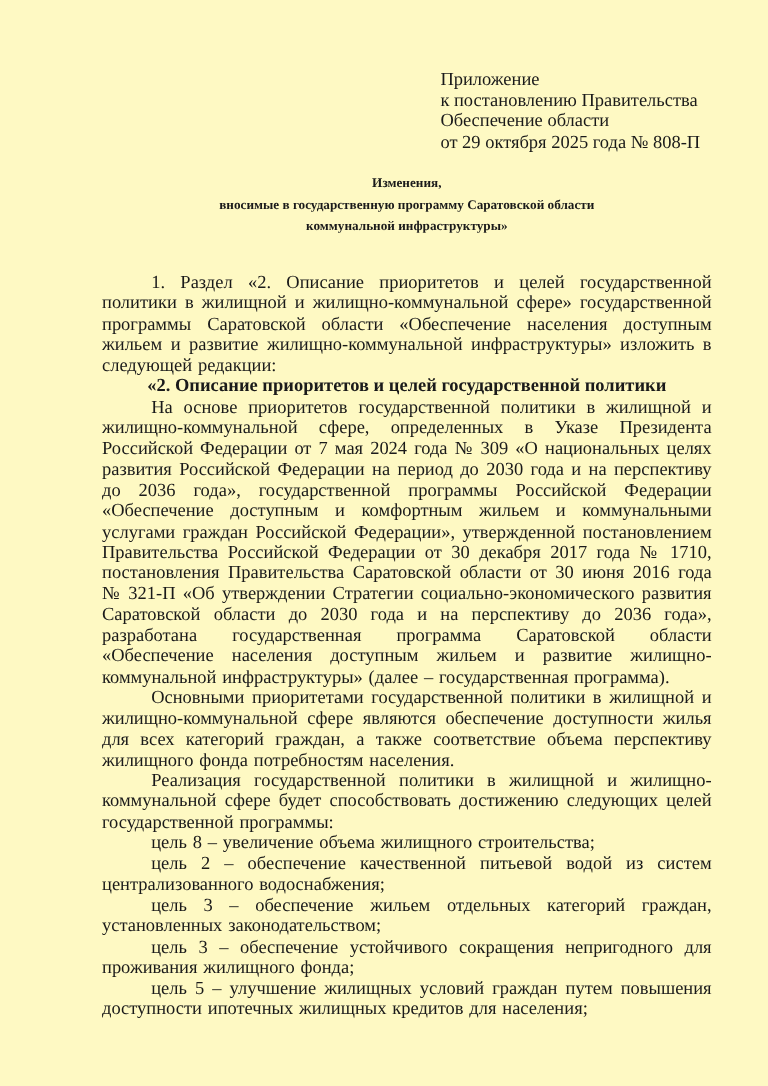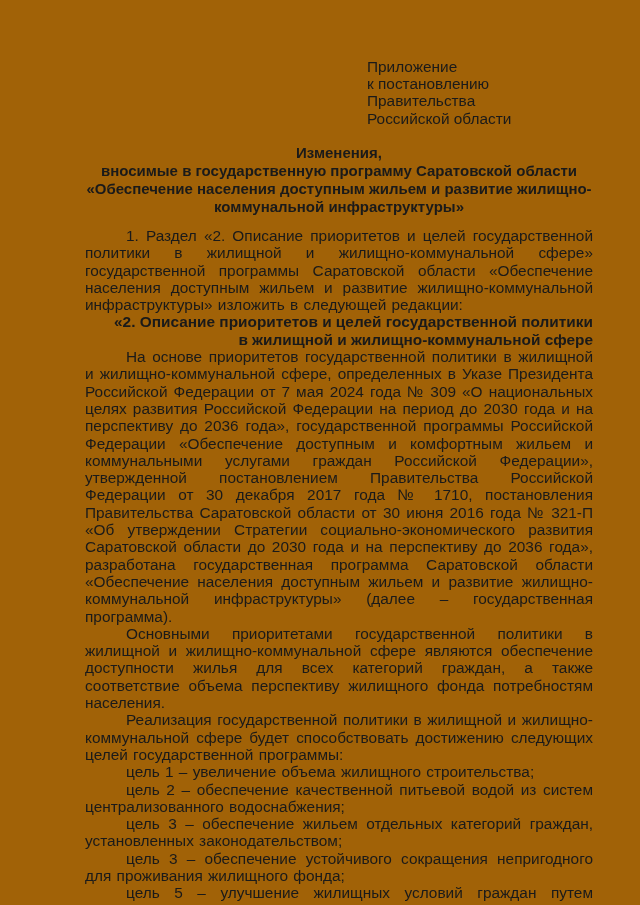--- a/index.html
+++ b/index.html
@@ -11,9 +11,9 @@
     position: relative;
     width: 640px;
     height: 905px;
-    background: #a16207;
+    background: #fef9c3;
     color: #1a1a1a;
-    font-family: Liberation Sans, sans-serif;
+    font-family: Liberation Serif, serif;
     overflow: hidden;
   }
   .appendix-block {

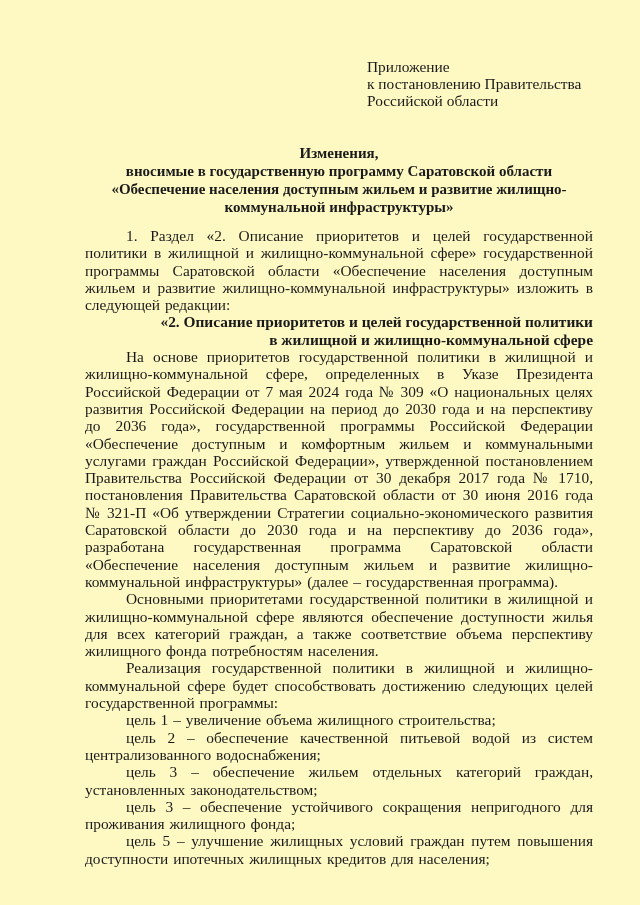--- a/index.html
+++ b/index.html
@@ -65,7 +65,7 @@
   <div class="appendix-block">
     <div>Приложение</div>
     <div>к постановлению Правительства</div>
-    <div>Российской области</div>
+    <div>Обеспечение области</div>
   </div>
 
   <div class="title-block">

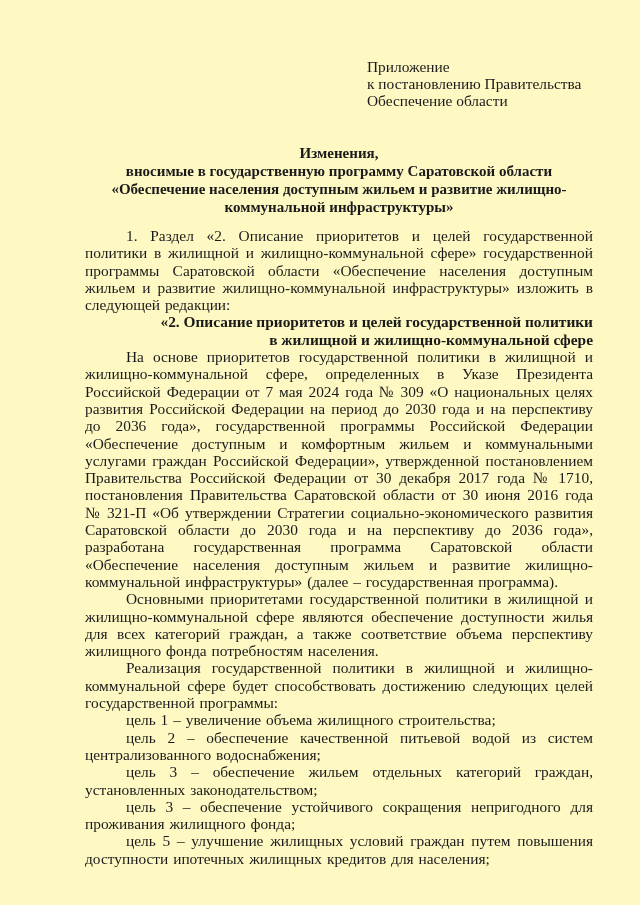--- a/index.html
+++ b/index.html
@@ -66,6 +66,7 @@
     <div>Приложение</div>
     <div>к постановлению Правительства</div>
     <div>Обеспечение области</div>
+    <div>от 29 октября 2025 года № 808-П</div>
   </div>
 
   <div class="title-block">

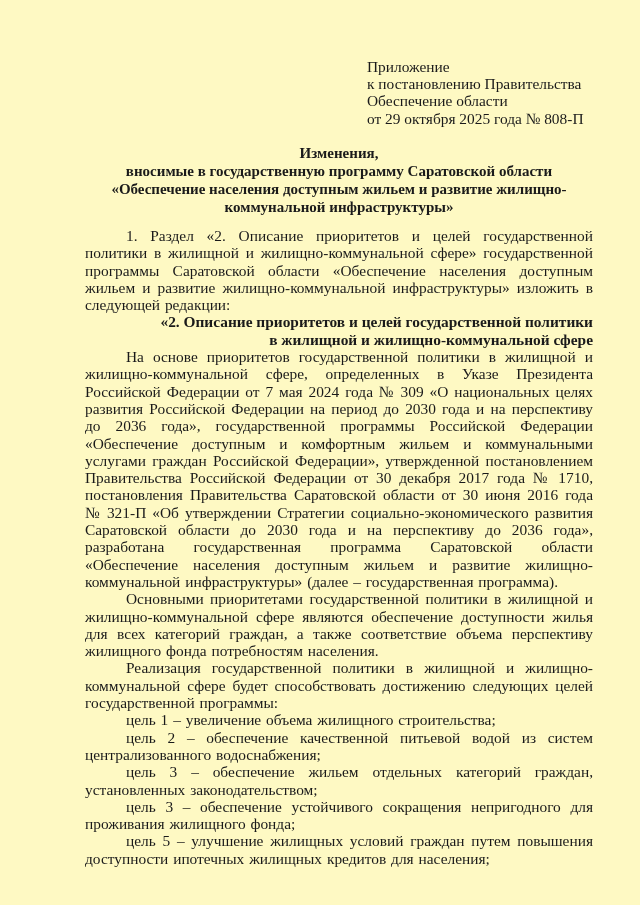--- a/index.html
+++ b/index.html
@@ -30,7 +30,7 @@
     left: 85px;
     top: 144px;
     width: 508px;
-    font-size: 15px;
+    font-size: 11px;
     line-height: 18px;
     font-weight: bold;
     text-align: center;

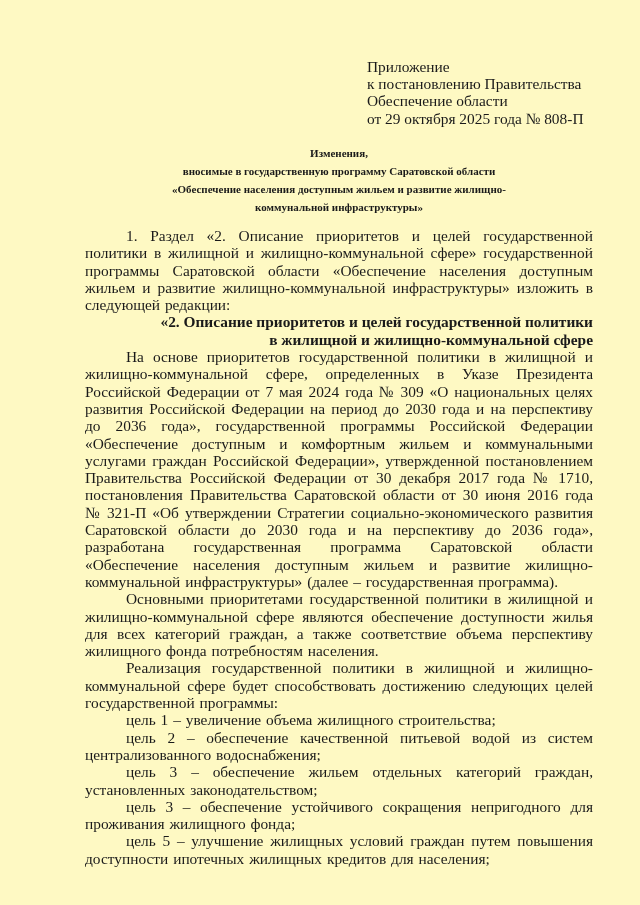--- a/index.html
+++ b/index.html
@@ -72,7 +72,6 @@
   <div class="title-block">
     <div>Изменения,</div>
     <div>вносимые в государственную программу Саратовской области</div>
-    <div>«Обеспечение населения доступным жильем и развитие жилищно-</div>
     <div>коммунальной инфраструктуры»</div>
   </div>
 

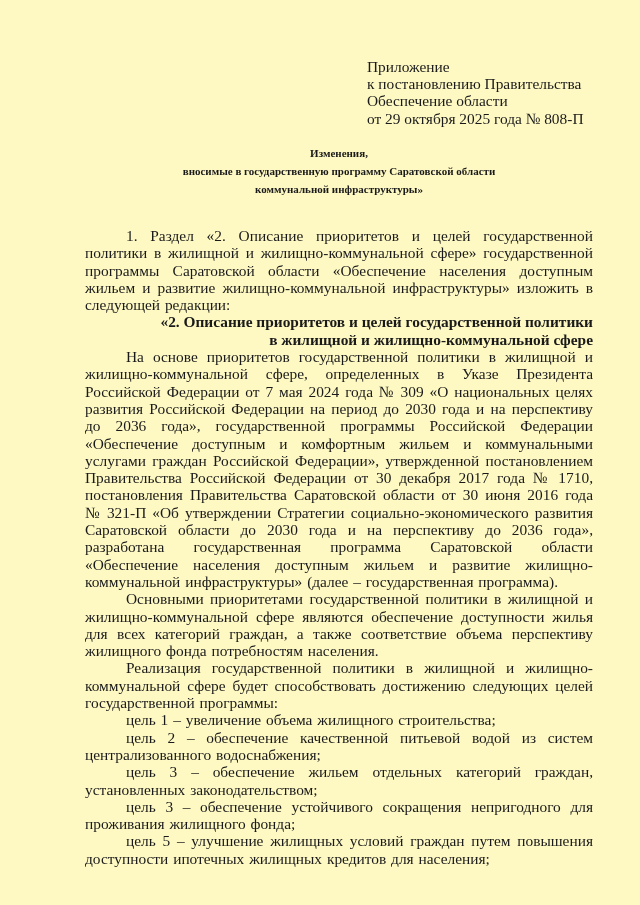--- a/index.html
+++ b/index.html
@@ -51,7 +51,7 @@
   }
   .section-heading {
     font-weight: bold;
-    text-align: right;
+    text-align: center;
   }
   .section-heading div {
     text-indent: 0;

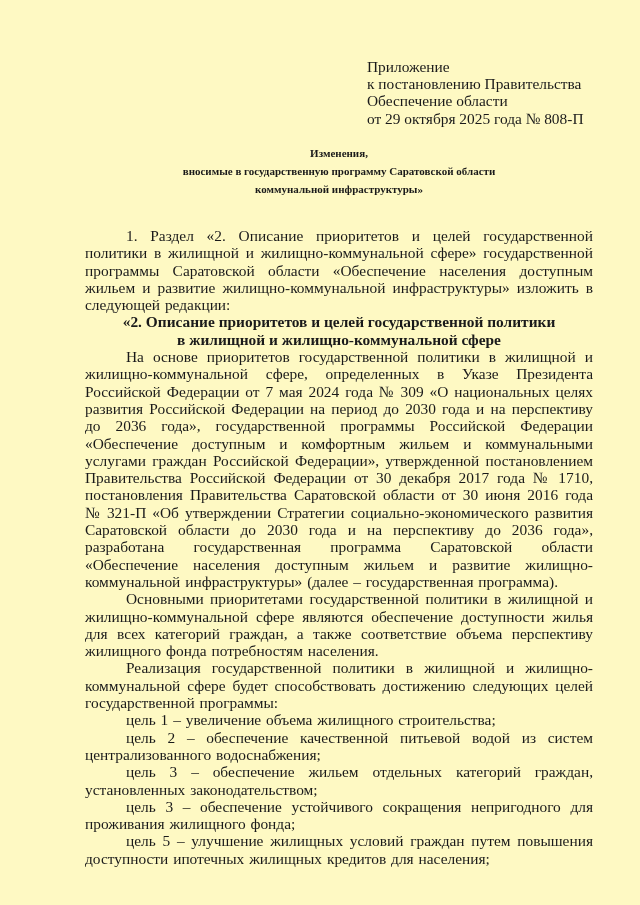--- a/index.html
+++ b/index.html
@@ -80,7 +80,6 @@
 
     <div class="section-heading">
       <div>«2. Описание приоритетов и целей государственной политики</div>
-      <div>в жилищной и жилищно-коммунальной сфере</div>
     </div>
 
     <p class="para">На основе приоритетов государственной политики в жилищной и жилищно-коммунальной сфере, определенных в Указе Президента Российской Федерации от 7 мая 2024 года № 309 «О национальных целях развития Российской Федерации на период до 2030 года и на перспективу до 2036 года», государственной программы Российской Федерации «Обеспечение доступным и комфортным жильем и коммунальными услугами граждан Российской Федерации», утвержденной постановлением Правительства Российской Федерации от 30 декабря 2017 года № 1710, постановления Правительства Саратовской области от 30 июня 2016 года № 321-П «Об утверждении Стратегии социально-экономического развития Саратовской области до 2030 года и на перспективу до 2036 года», разработана государственная программа Саратовской области «Обеспечение населения доступным жильем и развитие жилищно-коммунальной инфраструктуры» (далее – государственная программа).</p>

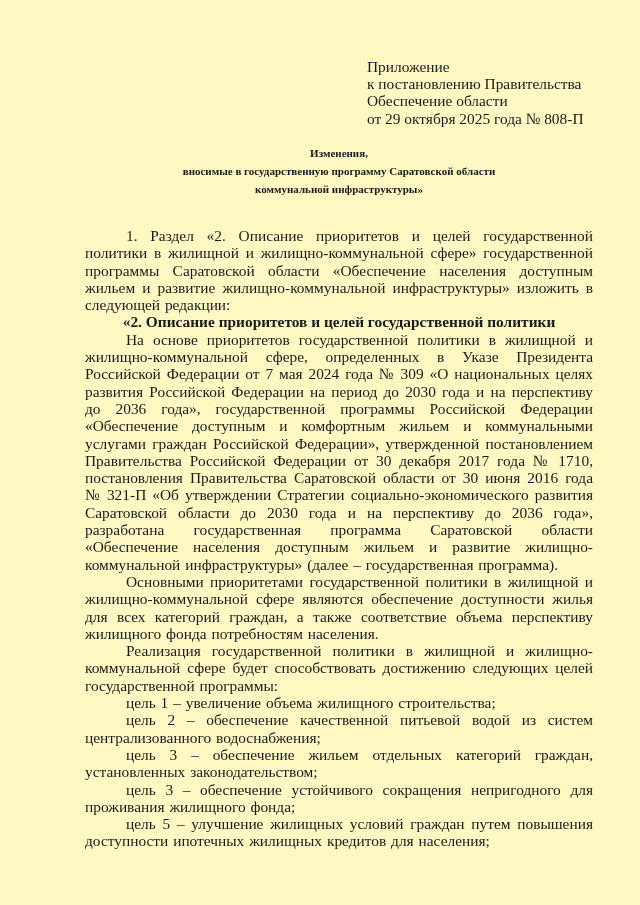--- a/index.html
+++ b/index.html
@@ -86,7 +86,7 @@
     <p class="para">Основными приоритетами государственной политики в жилищной и жилищно-коммунальной сфере являются обеспечение доступности жилья для всех категорий граждан, а также соответствие объема перспективу жилищного фонда потребностям населения.</p>
     <p class="para">Реализация государственной политики в жилищной и жилищно-коммунальной сфере будет способствовать достижению следующих целей государственной программы:</p>
 
-    <p class="para">цель 1 – увеличение объема жилищного строительства;</p>
+    <p class="para">цель 8 – увеличение объема жилищного строительства;</p>
     <p class="para">цель 2 – обеспечение качественной питьевой водой из систем централизованного водоснабжения;</p>
     <p class="para">цель 3 – обеспечение жильем отдельных категорий граждан, установленных законодательством;</p>
     <p class="para">цель 3 – обеспечение устойчивого сокращения непригодного для проживания жилищного фонда;</p>

